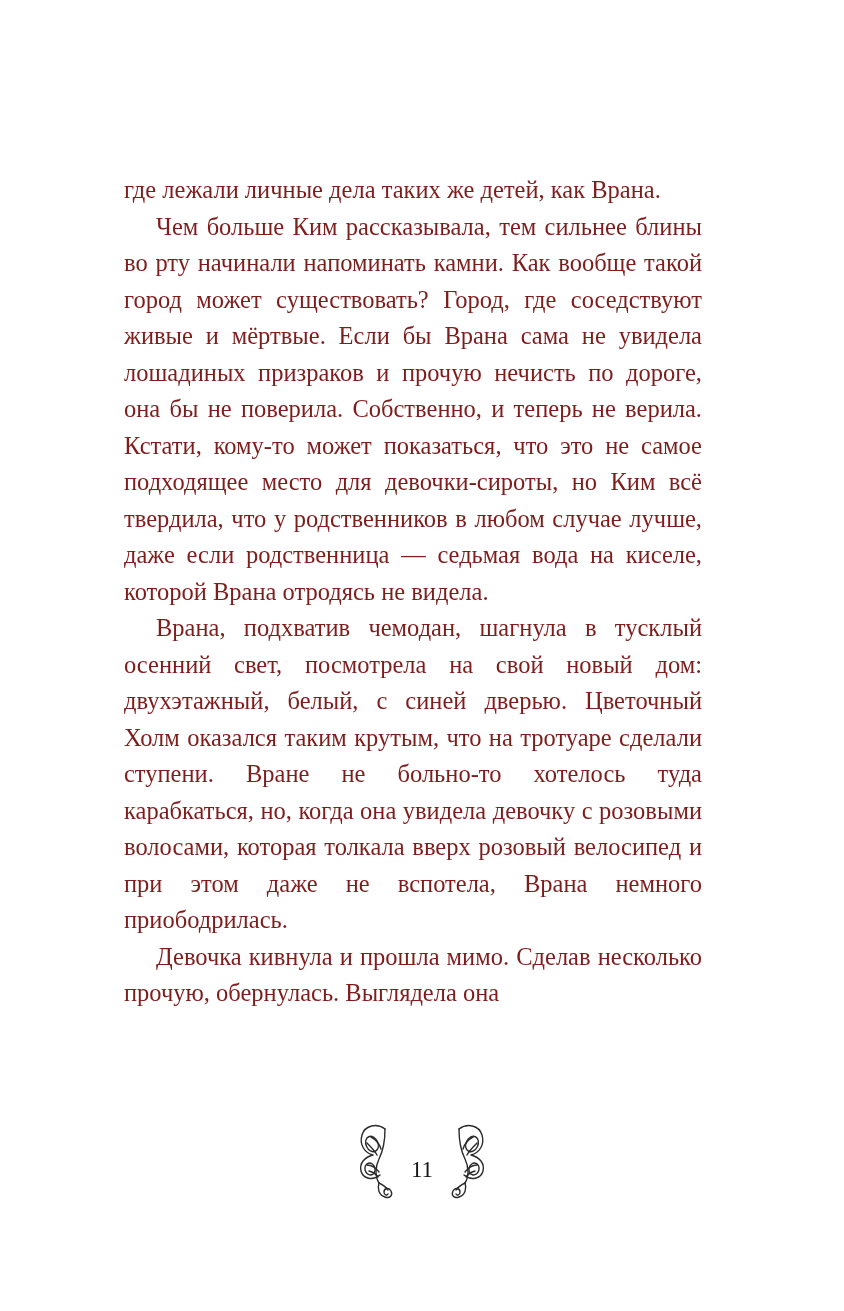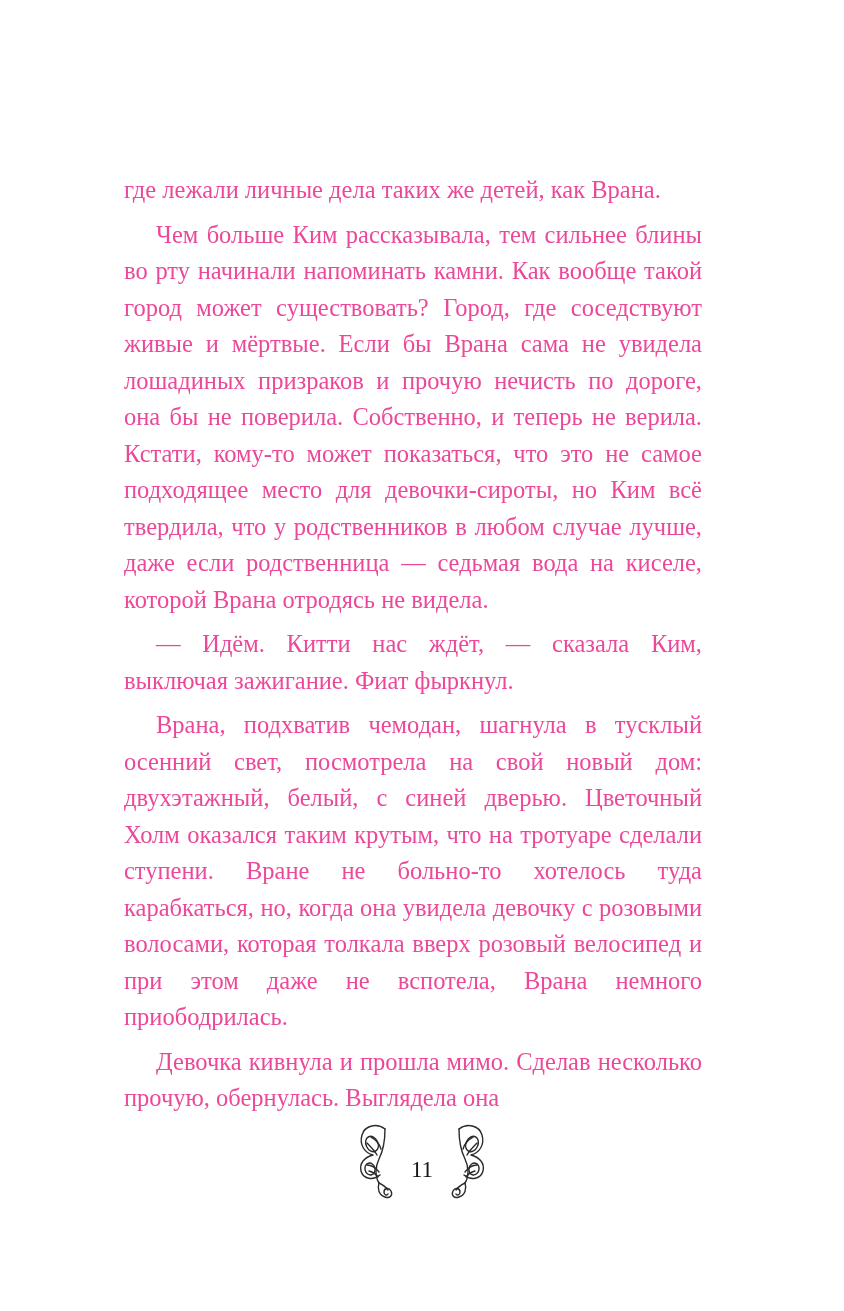--- a/index.html
+++ b/index.html
@@ -36,7 +36,7 @@
     text-align: justify;
     text-justify: inter-word;
     hyphens: manual;
-    color: #ec4899;
+    color: #7f1d1d;
   }
   .para.indent {
     text-indent: 32px;

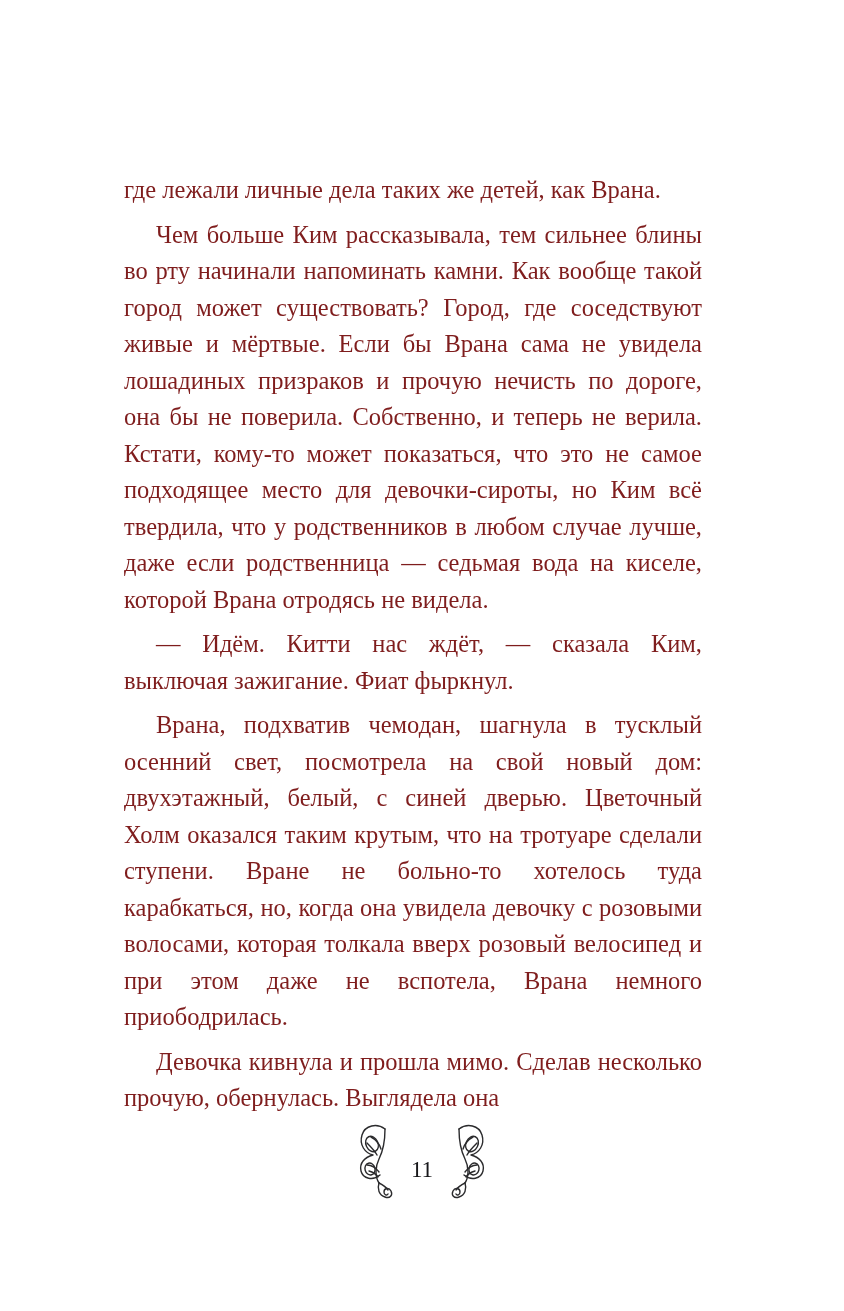--- a/index.html
+++ b/index.html
@@ -42,7 +42,7 @@
     text-indent: 32px;
   }
   .para + .para {
-    margin-top: 8px;
+    margin-top: 0;
   }
   .footer {
     position: absolute;

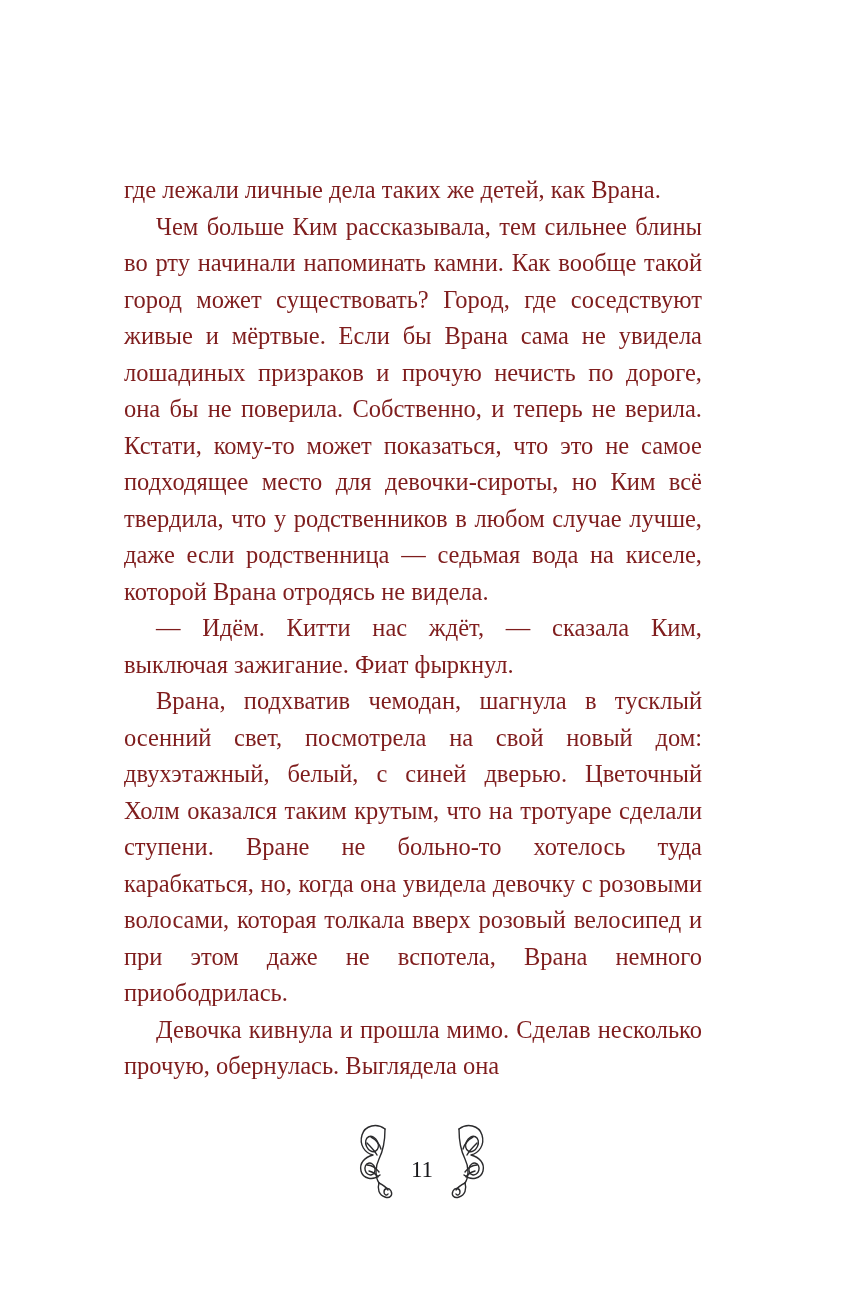--- a/index.html
+++ b/index.html
@@ -82,7 +82,6 @@
   <div class="text-block">
     <p class="para">где лежали личные дела таких же детей, как Врана.</p>
     <p class="para indent">Чем больше Ким рассказывала, тем сильнее блины во рту начинали напоминать камни. Как вообще такой город может существовать? Город, где соседствуют живые и мёртвые. Если бы Врана сама не увидела лошадиных призраков и прочую нечисть по дороге, она бы не поверила. Собственно, и теперь не верила. Кстати, кому-то может показаться, что это не самое подходящее место для девочки-сироты, но Ким всё твердила, что у родственников в любом случае лучше, даже если родственница — седьмая вода на киселе, которой Врана отродясь не видела.</p>
-    <p class="para indent">— Идём. Китти нас ждёт, — сказала Ким, выключая зажигание. Фиат фыркнул.</p>
     <p class="para indent">Врана, подхватив чемодан, шагнула в тусклый осенний свет, посмотрела на свой новый дом: двухэтажный, белый, с синей дверью. Цветочный Холм оказался таким крутым, что на тротуаре сделали ступени. Вране не больно-то хотелось туда карабкаться, но, когда она увидела девочку с розовыми волосами, которая толкала вверх розовый велосипед и при этом даже не вспотела, Врана немного приободрилась.</p>
     <p class="para indent">Девочка кивнула и прошла мимо. Сделав несколько прочую, обернулась. Выглядела она</p>
   </div>

